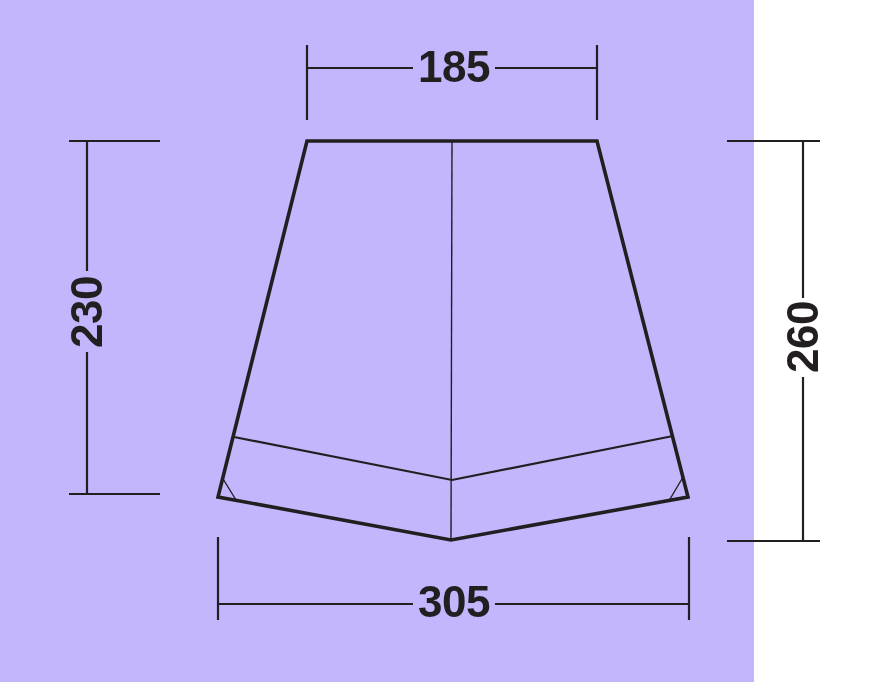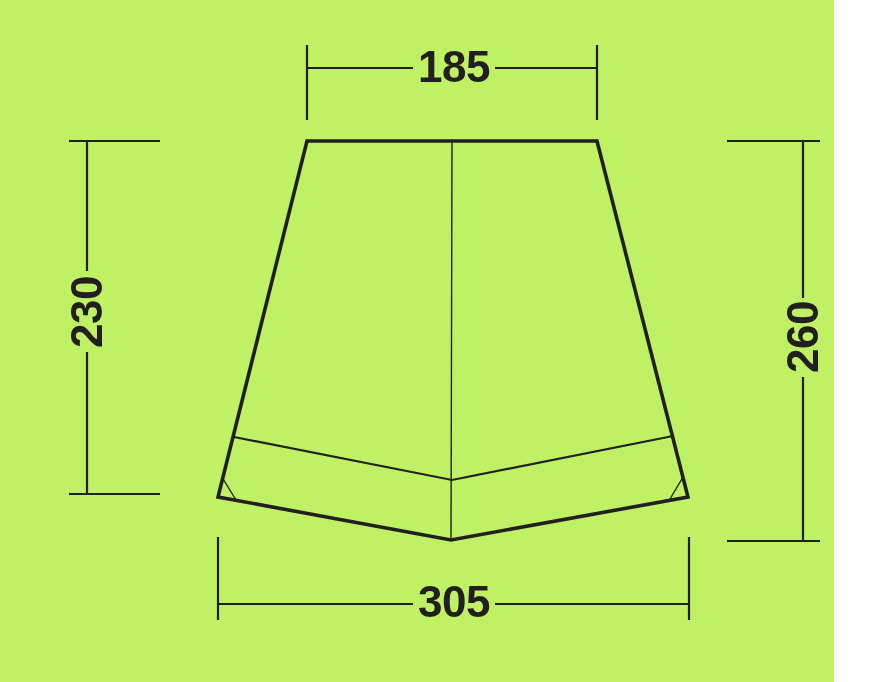--- a/index.html
+++ b/index.html
@@ -13,9 +13,9 @@
   }
   .stage {
     position: relative;
-    width: 834px;
+    width: 754px;
     height: 682px;
-    background: #bef264;
+    background: #c4b5fd;
   }
   svg.drawing {
     position: absolute;

